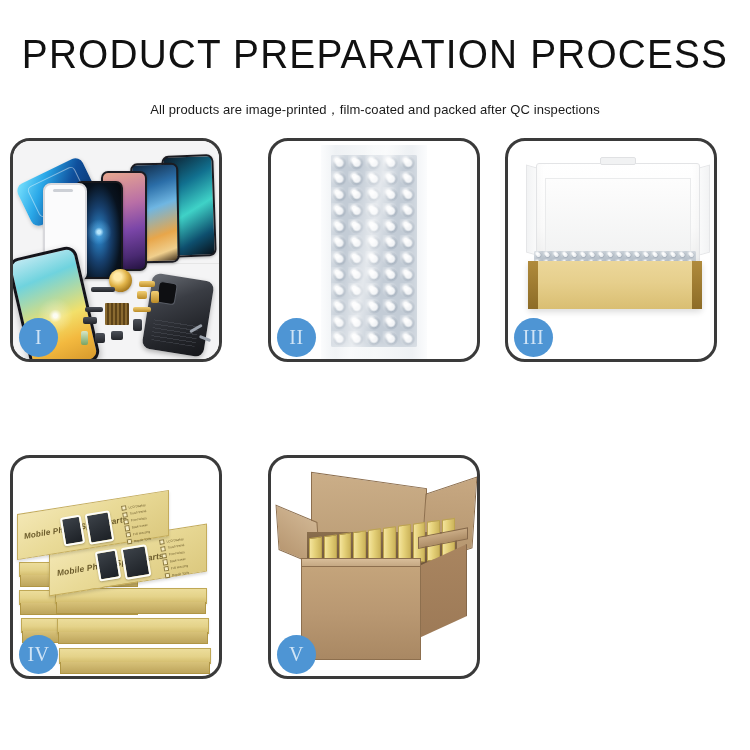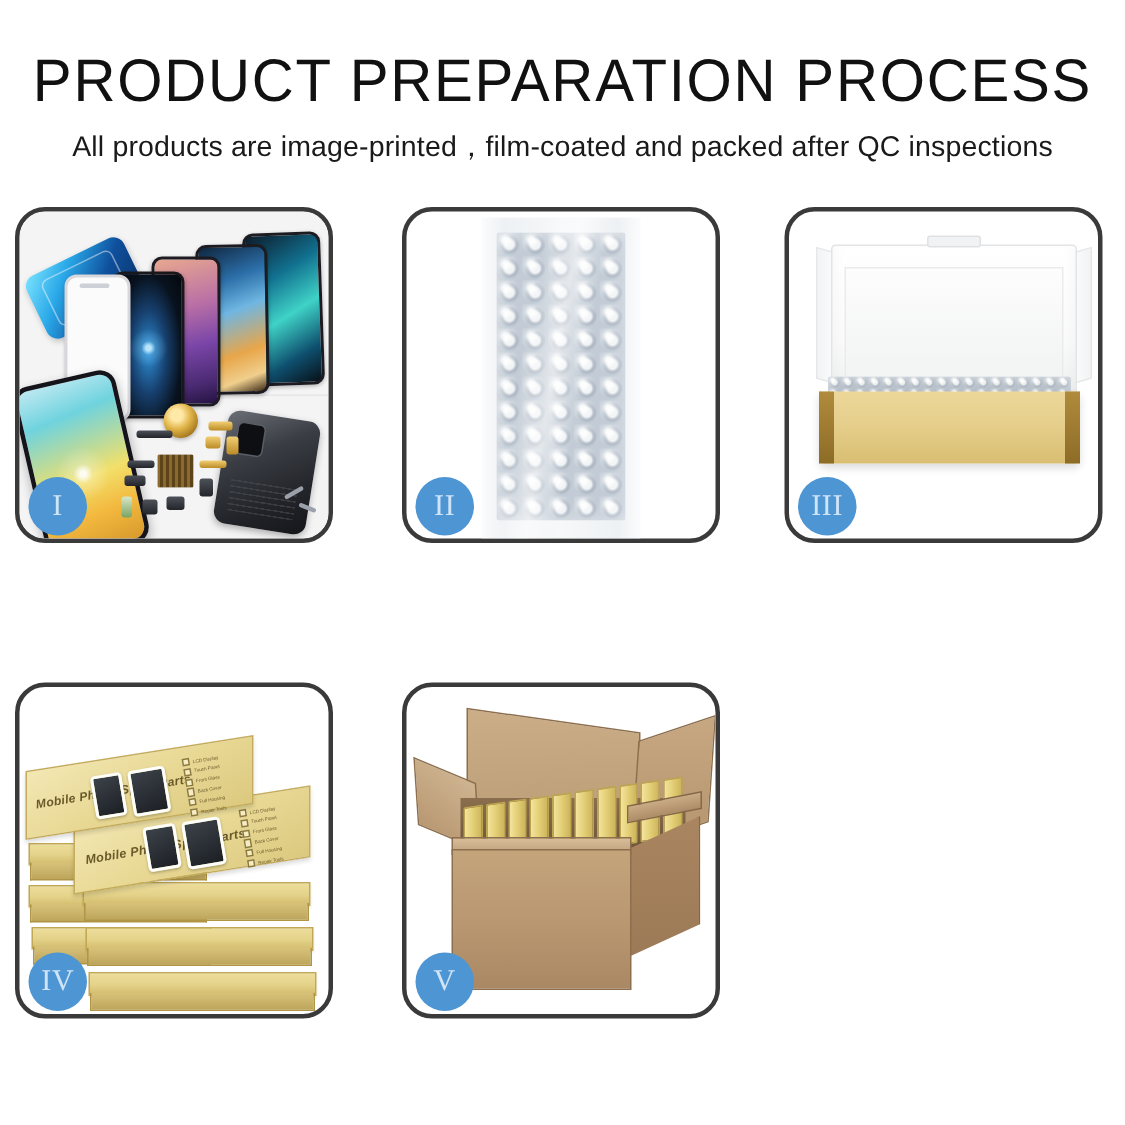--- a/index.html
+++ b/index.html
@@ -37,10 +37,10 @@
     white-space: nowrap;
   }
   #page-subtitle {
-    margin: 0;
+    margin: 16px;
     padding-top: 10px;
     font-family: "Liberation Sans", sans-serif;
-    font-size: 19px;
+    font-size: 13px;
     font-weight: 400;
     color: #1a1a1a;
     letter-spacing: 0.1px;

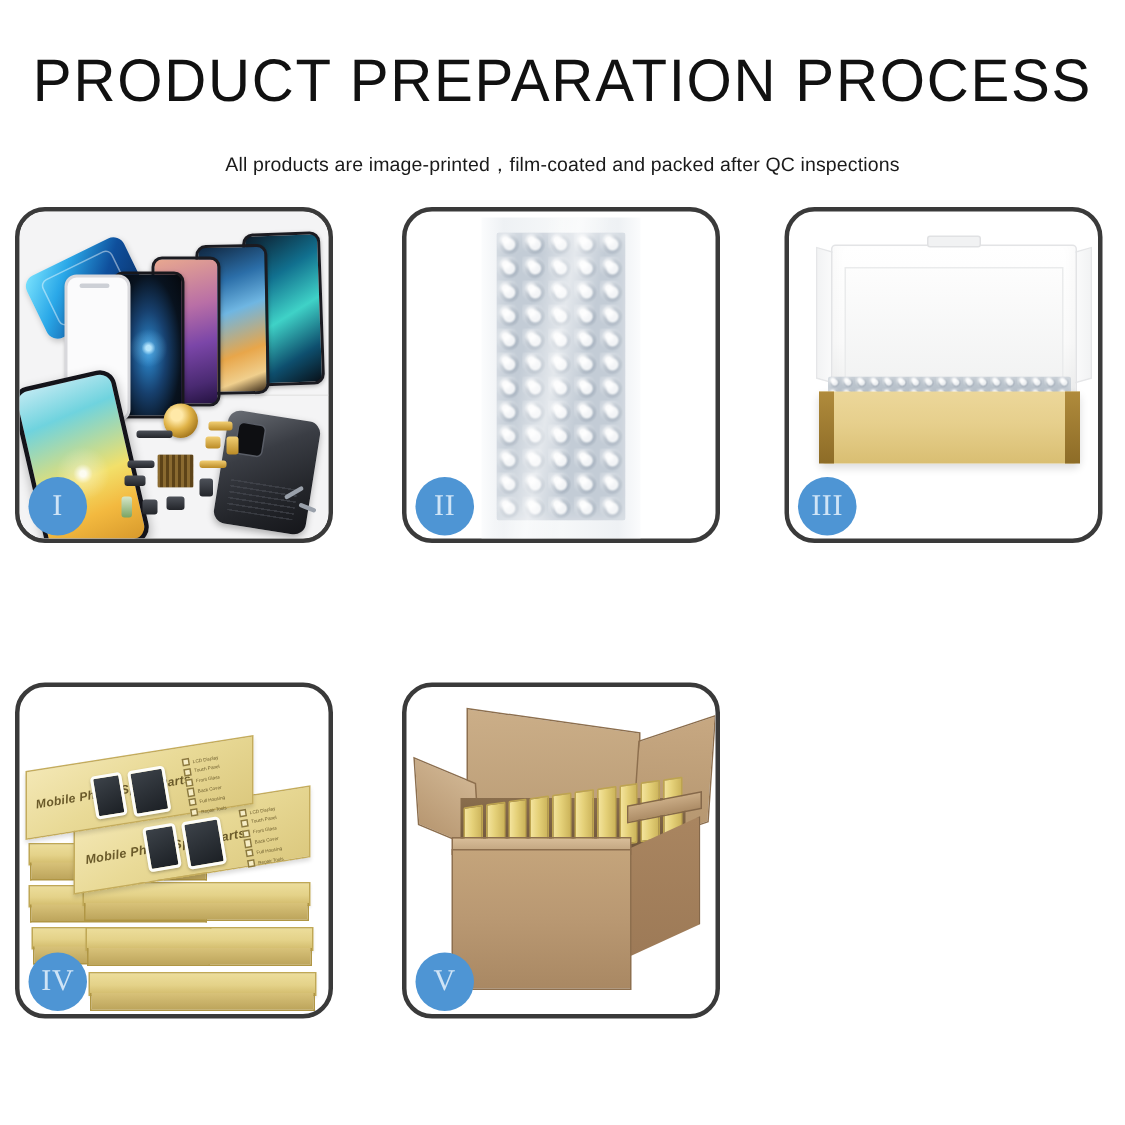--- a/index.html
+++ b/index.html
@@ -72,7 +72,7 @@
   }
   .panel.col0 { left: 0px; }
   .panel.col1 { left: 258px; }
-  .panel.col2 { left: 513px; }
+  .panel.col2 { left: 495px; }
 
   .panel-stage {
     position: absolute;

